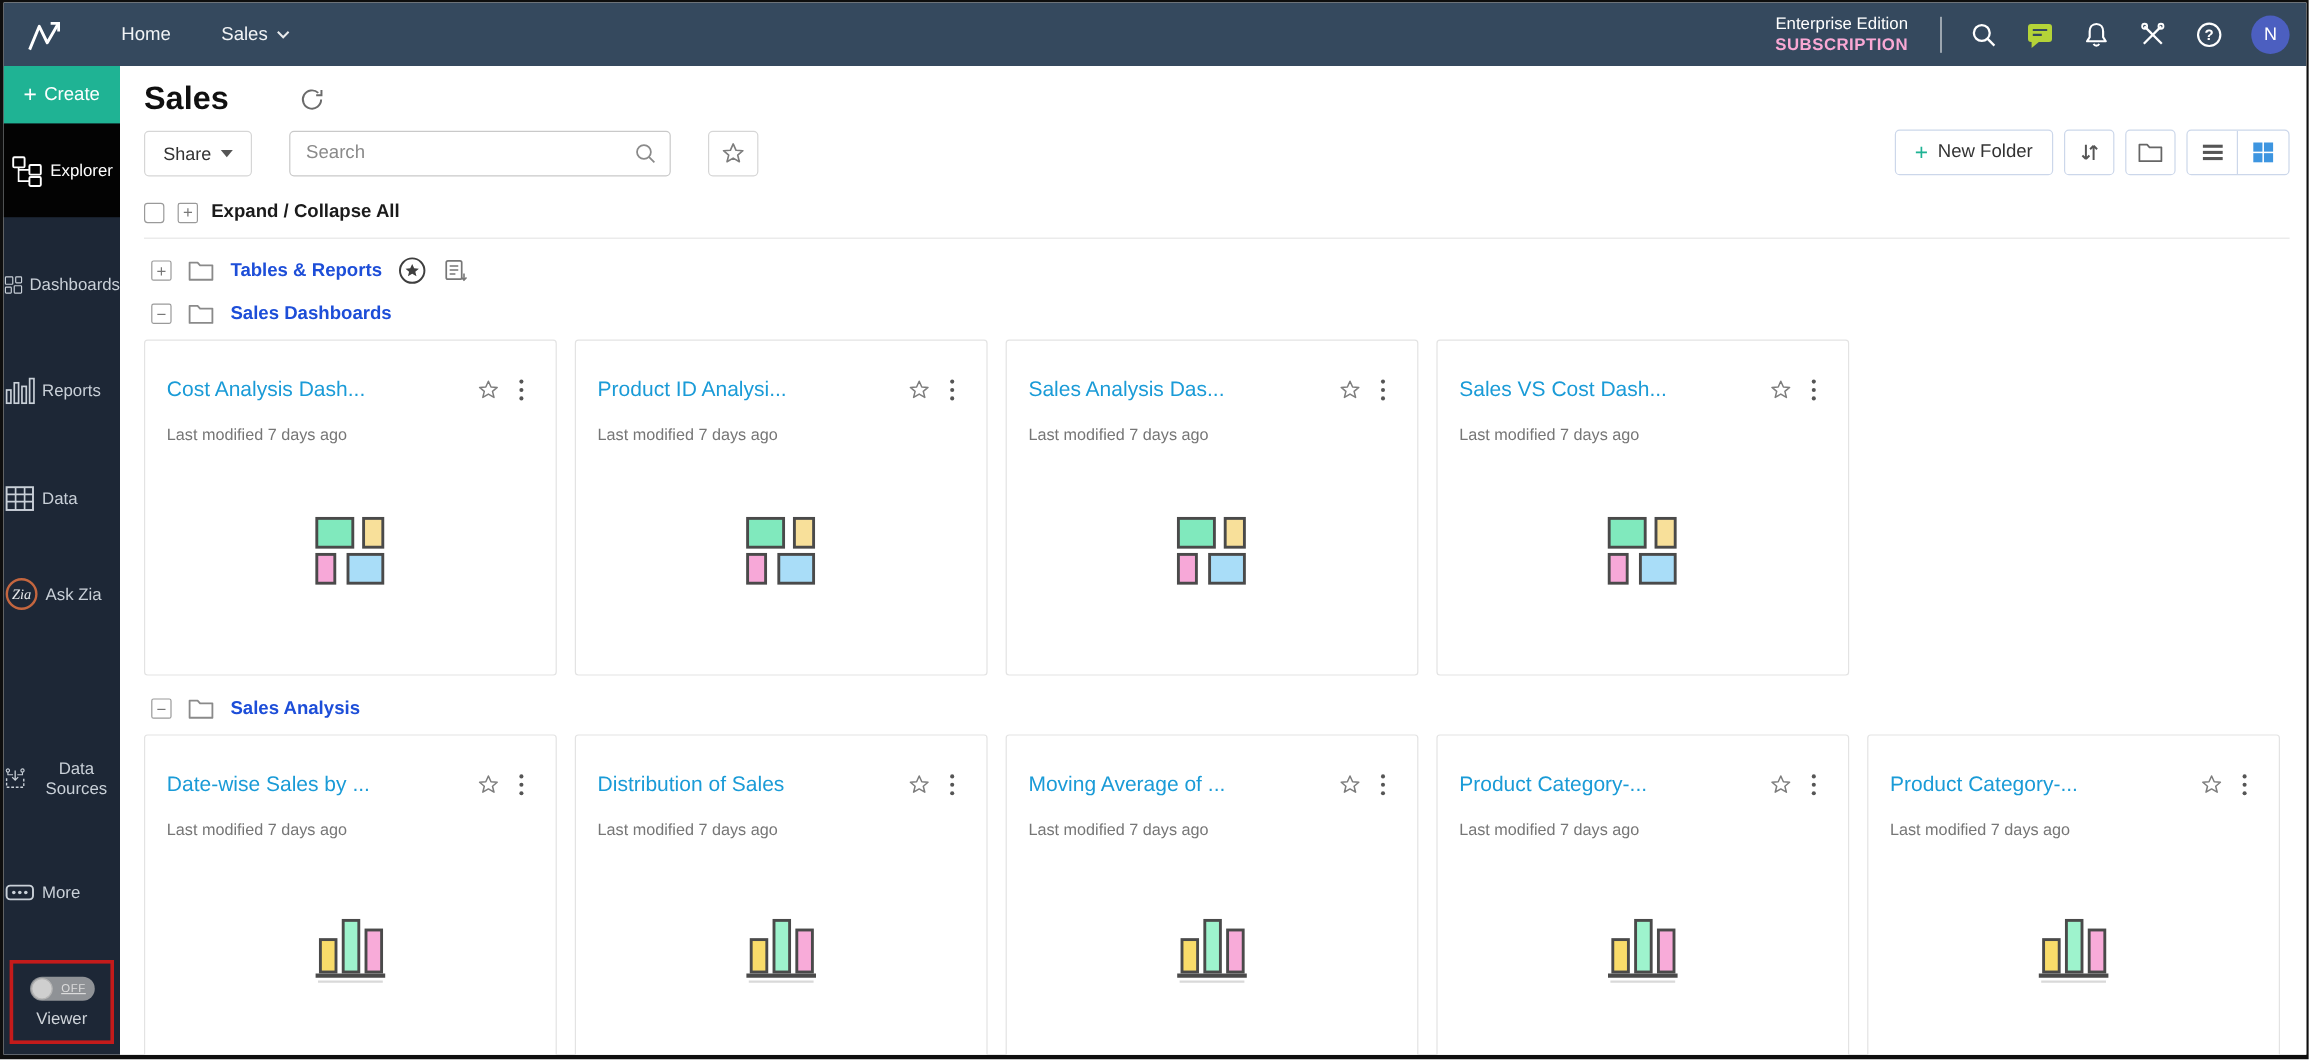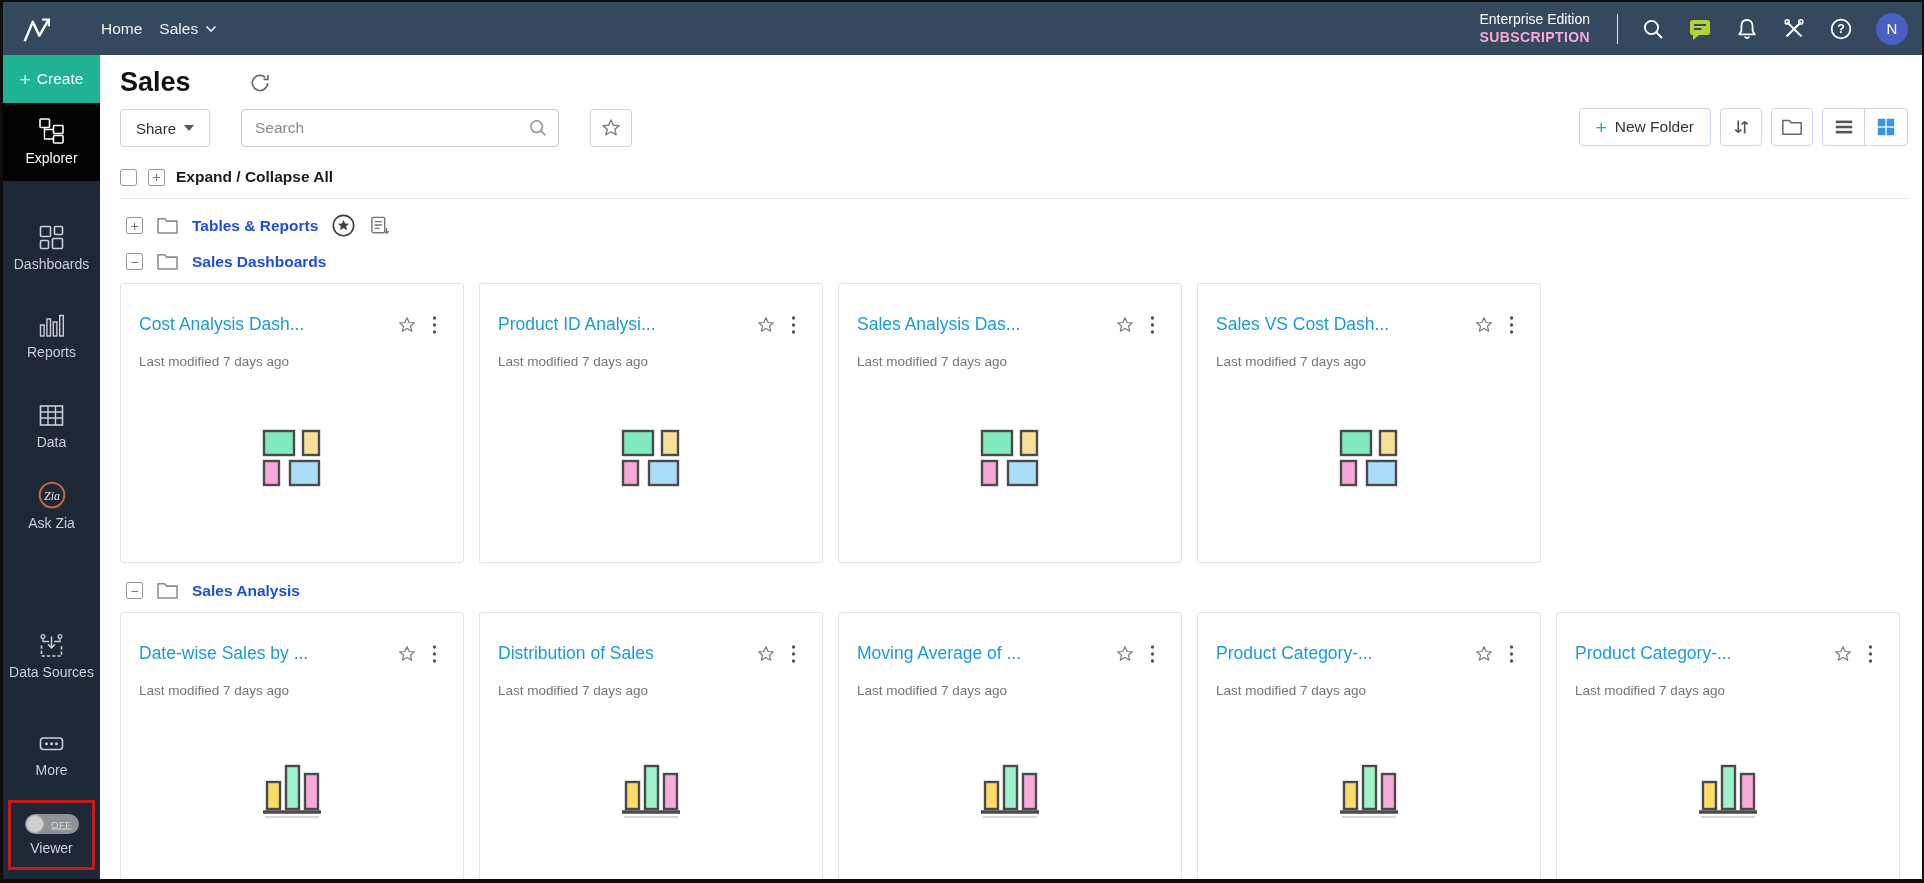--- a/index.html
+++ b/index.html
@@ -12,7 +12,7 @@
   .topbar { position:absolute; left:0; top:0; right:0; height:53px; background:#35495e;
             display:flex; align-items:center; z-index:5; }
   .logo { width:44px; height:44px; margin-left:12px; display:flex; align-items:center; justify-content:center; cursor:pointer; }
-  .topnav { display:flex; gap:17px; margin-left:42px; }
+  .topnav { display:flex; gap:42px; margin-left:42px; }
   .topnav .nav-link { color:#f1f3f5; font-size:15.5px; cursor:pointer; display:flex; align-items:center; gap:7px; }
   .topbar-right { position:absolute; right:14px; top:0; height:53px; display:flex; align-items:center; gap:23px; }
   .edition { text-align:right; line-height:1.25; margin-right:4px; }

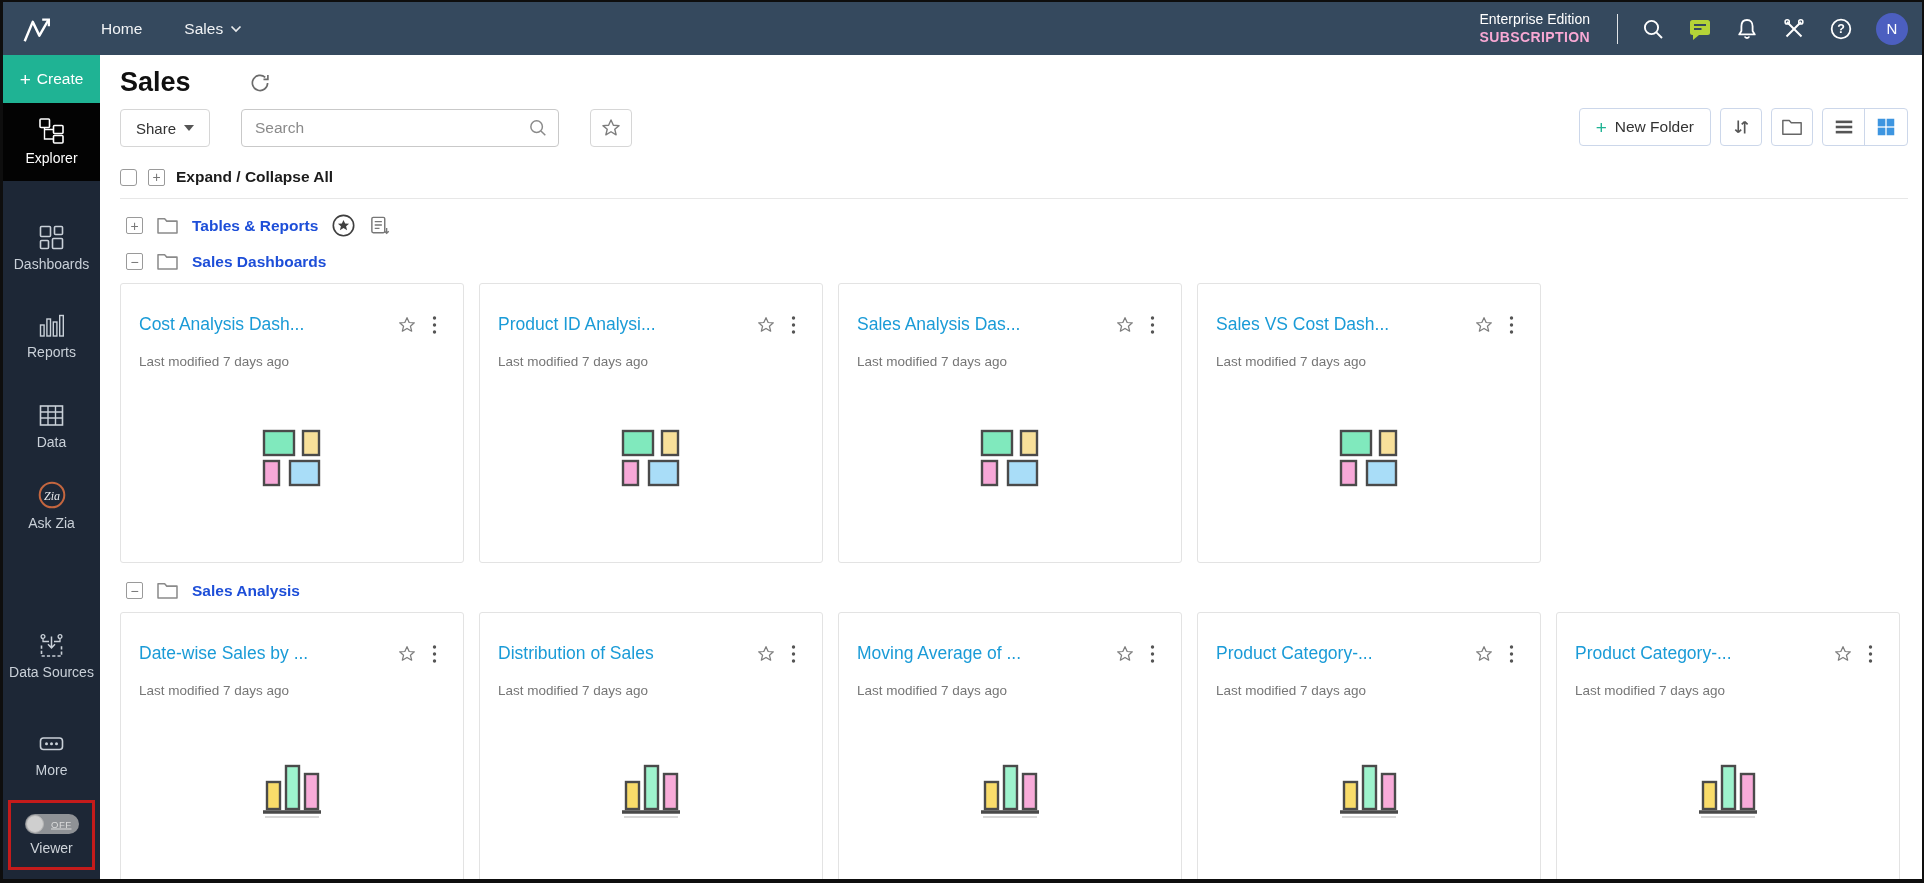--- a/index.html
+++ b/index.html
@@ -29,7 +29,7 @@
                 color:#fff; font-size:15.5px; font-family:inherit; cursor:pointer;
                 display:flex; align-items:center; justify-content:center; gap:6px; }
   .create-plus { font-size:19px; font-weight:normal; line-height:1; }
-  .side-item { position:absolute; left:0; width:100%; display:flex; flex-direction:column; align-items:center;
+  .side-item { position:absolute; left:0; width:100%; display:flex; flex-direction:row; align-items:center;
                gap:5px; color:#c9d0d8; font-size:14px; cursor:pointer; text-align:center; line-height:1.2; }
   .side-item svg { display:block; }
   .side-item.active { background:#030303; height:78px; justify-content:center; color:#fff; gap:6px; }

